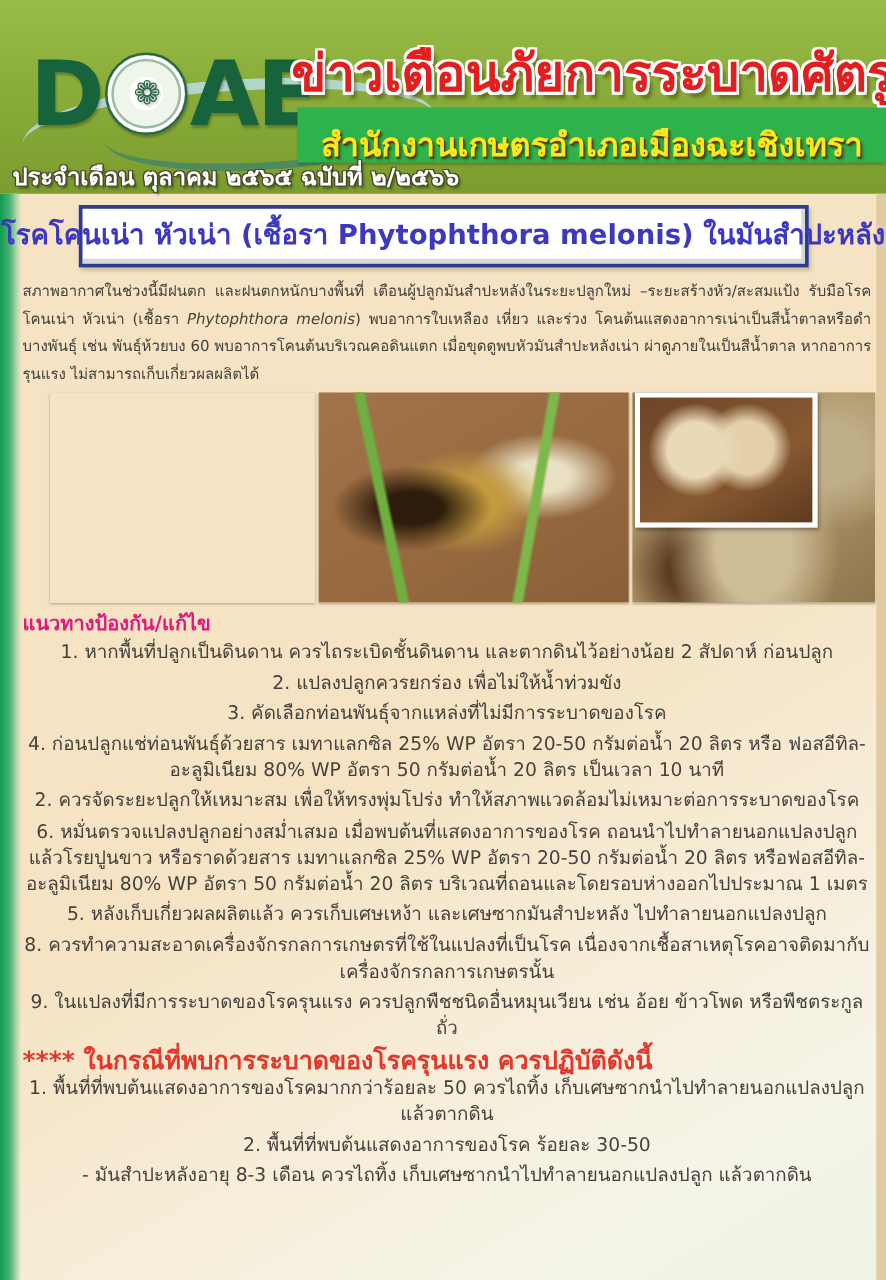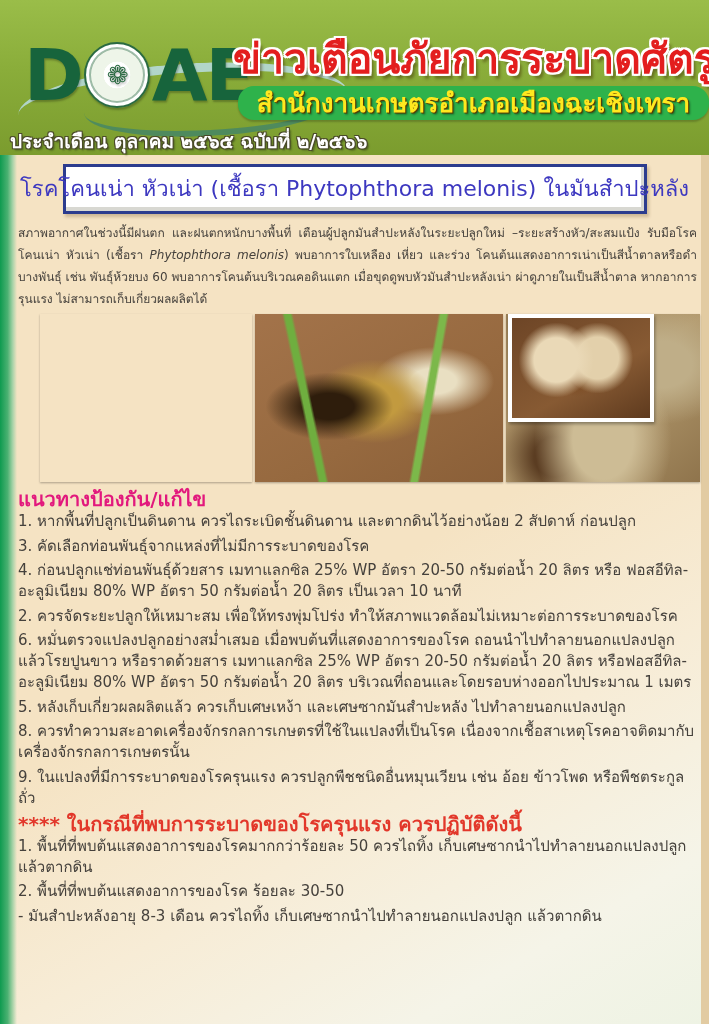--- a/index.html
+++ b/index.html
@@ -46,8 +46,8 @@
       4px 5px 3px rgba(60,40,0,.45);
   }
   .hband{
-    position:absolute;left:238px;top:86px;width:471px;height:34px;background:#2eb24b;
-    display:flex;align-items:center;justify-content:center;box-shadow:0 2px 2px rgba(0,0,0,.2);border-radius:16px;
+    position:absolute;left:238px;top:86px;width:471px;height:44px;background:#2eb24b;
+    display:flex;align-items:flex-end;justify-content:center;box-shadow:0 2px 2px rgba(0,0,0,.2);
   }
   .hband span{
     font-size:26px;font-weight:800;color:#ffe81f;line-height:1;white-space:nowrap;

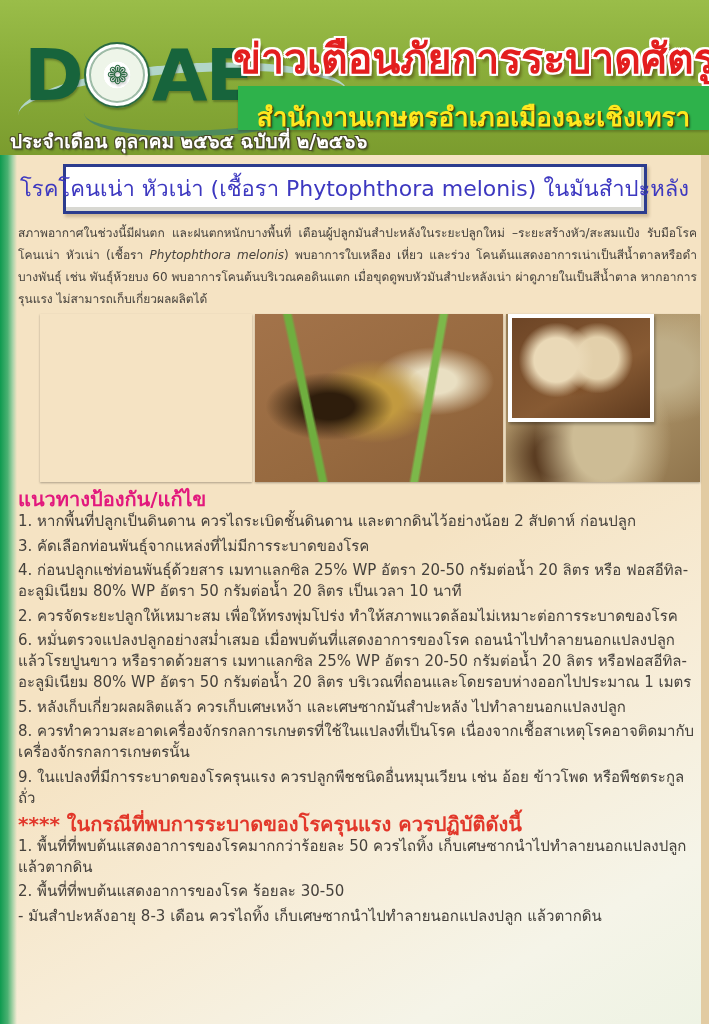--- a/index.html
+++ b/index.html
@@ -74,7 +74,7 @@
     display:flex;align-items:center;justify-content:center;
   }
   .titlebox span{
-    font-size:22px;font-weight:400;color:#3d38c0;white-space:nowrap;line-height:1;
+    font-size:22px;font-weight:700;color:#3d38c0;white-space:nowrap;line-height:1;
   }
   .intro{
     margin:8px 12px 0 18px;font-size:12px;line-height:22px;color:#45413c;

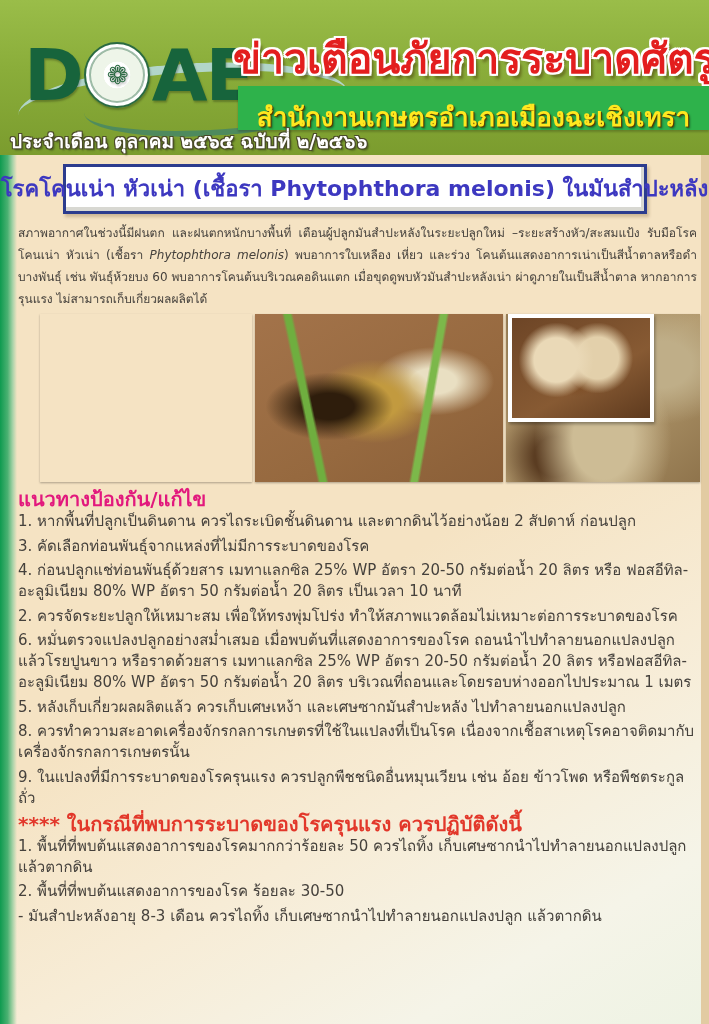--- a/index.html
+++ b/index.html
@@ -122,7 +122,7 @@
   }
   .content{position:relative;padding:0 12px 0 18px;}
   h2.pink{
-    margin:7px 0 2px 0;font-size:20px;font-weight:800;color:#e2187d;line-height:20px;
+    margin:7px 0 2px 0;font-size:16px;font-weight:800;color:#e2187d;line-height:20px;
   }
   h2.red{
     margin:5px 0 2px 0;font-size:20px;font-weight:800;color:#e2372a;line-height:20px;

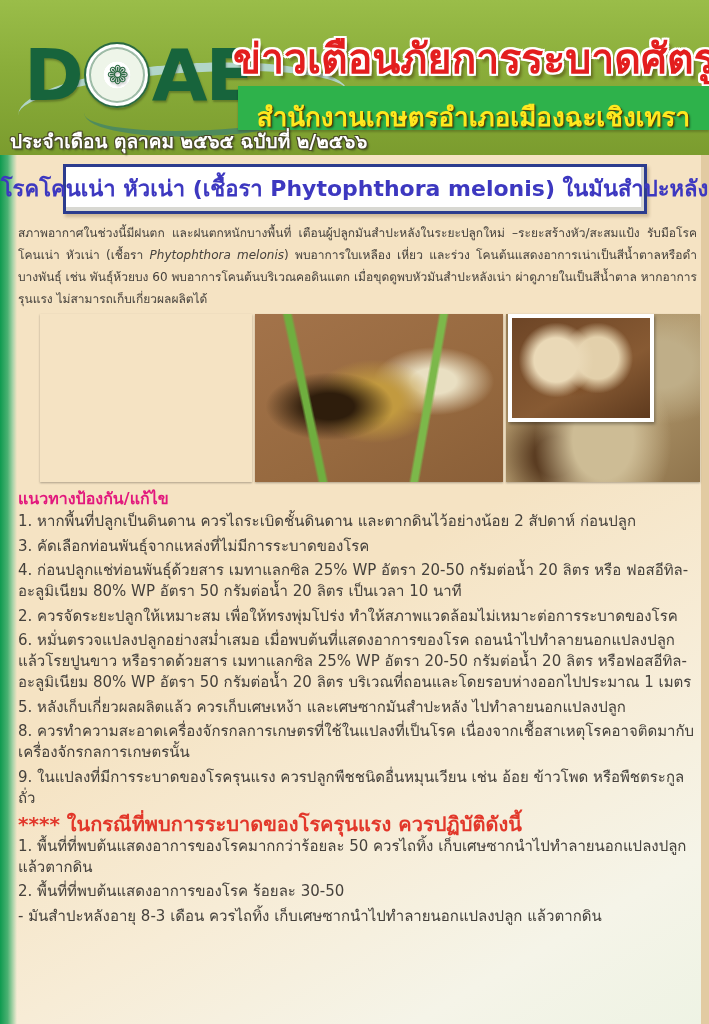--- a/index.html
+++ b/index.html
@@ -128,7 +128,7 @@
     margin:5px 0 2px 0;font-size:20px;font-weight:800;color:#e2372a;line-height:20px;
   }
   .line{
-    font-size:15px;line-height:21px;color:#45413c;margin:0 0 3.5px 0;text-align:left;
+    font-size:15px;line-height:21px;color:#45413c;margin:0 0 3.5px 0;text-align:center;
   }
 </style>
 </head>

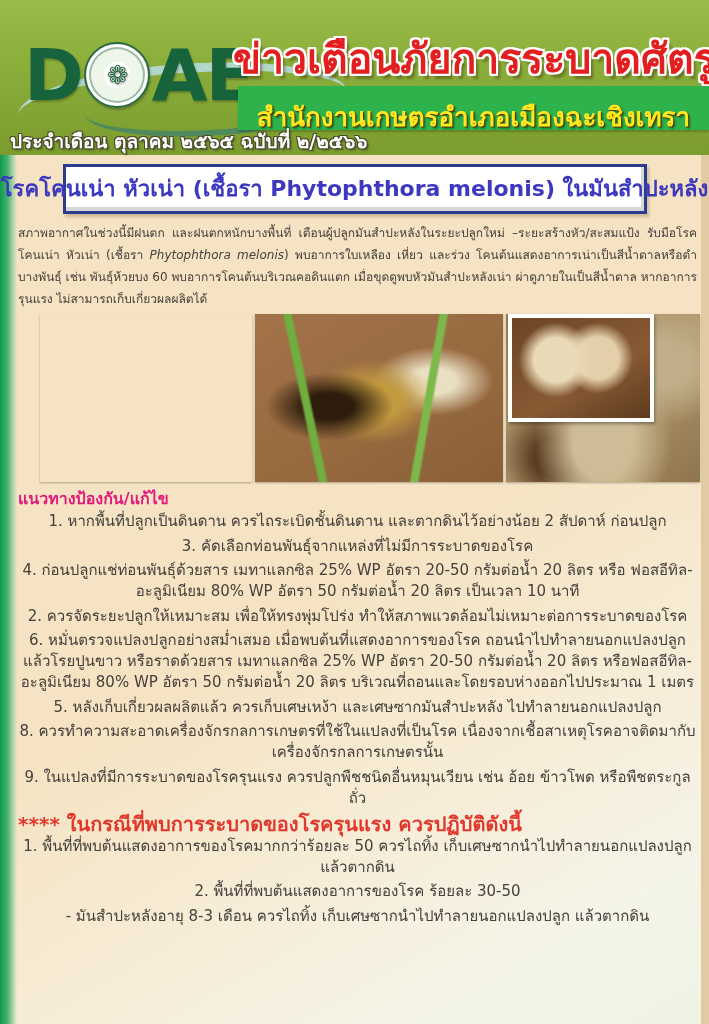--- a/index.html
+++ b/index.html
@@ -174,6 +174,7 @@
     <div class="content">
       <h2 class="pink">แนวทางป้องกัน/แก้ไข</h2>
       <div class="line">1. หากพื้นที่ปลูกเป็นดินดาน ควรไถระเบิดชั้นดินดาน และตากดินไว้อย่างน้อย 2 สัปดาห์ ก่อนปลูก</div>
+      <div class="line">2. แปลงปลูกควรยกร่อง เพื่อไม่ให้น้ำท่วมขัง</div>
       <div class="line">3. คัดเลือกท่อนพันธุ์จากแหล่งที่ไม่มีการระบาดของโรค</div>
       <div class="line">4. ก่อนปลูกแช่ท่อนพันธุ์ด้วยสาร เมทาแลกซิล 25% WP อัตรา 20-50 กรัมต่อน้ำ 20 ลิตร หรือ ฟอสอีทิล-อะลูมิเนียม 80% WP อัตรา 50 กรัมต่อน้ำ 20 ลิตร เป็นเวลา 10 นาที</div>
       <div class="line">2. ควรจัดระยะปลูกให้เหมาะสม เพื่อให้ทรงพุ่มโปร่ง ทำให้สภาพแวดล้อมไม่เหมาะต่อการระบาดของโรค</div>

